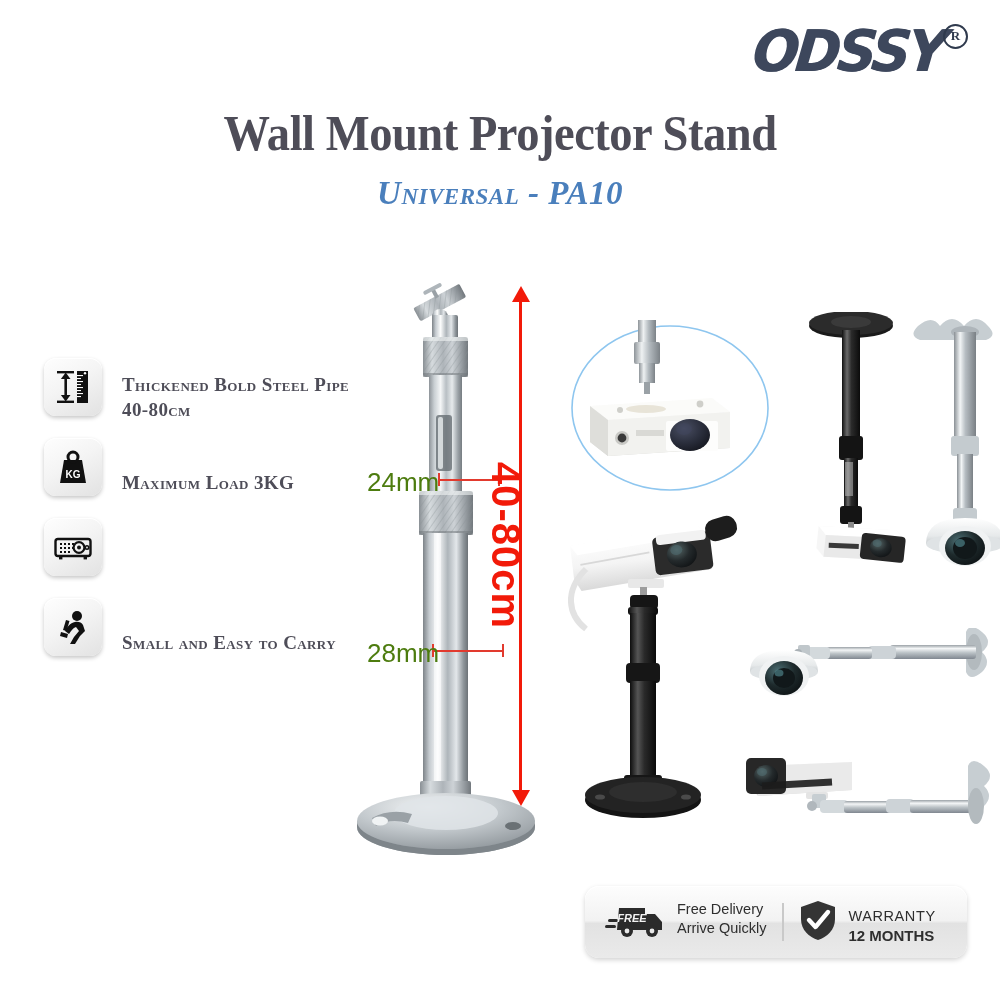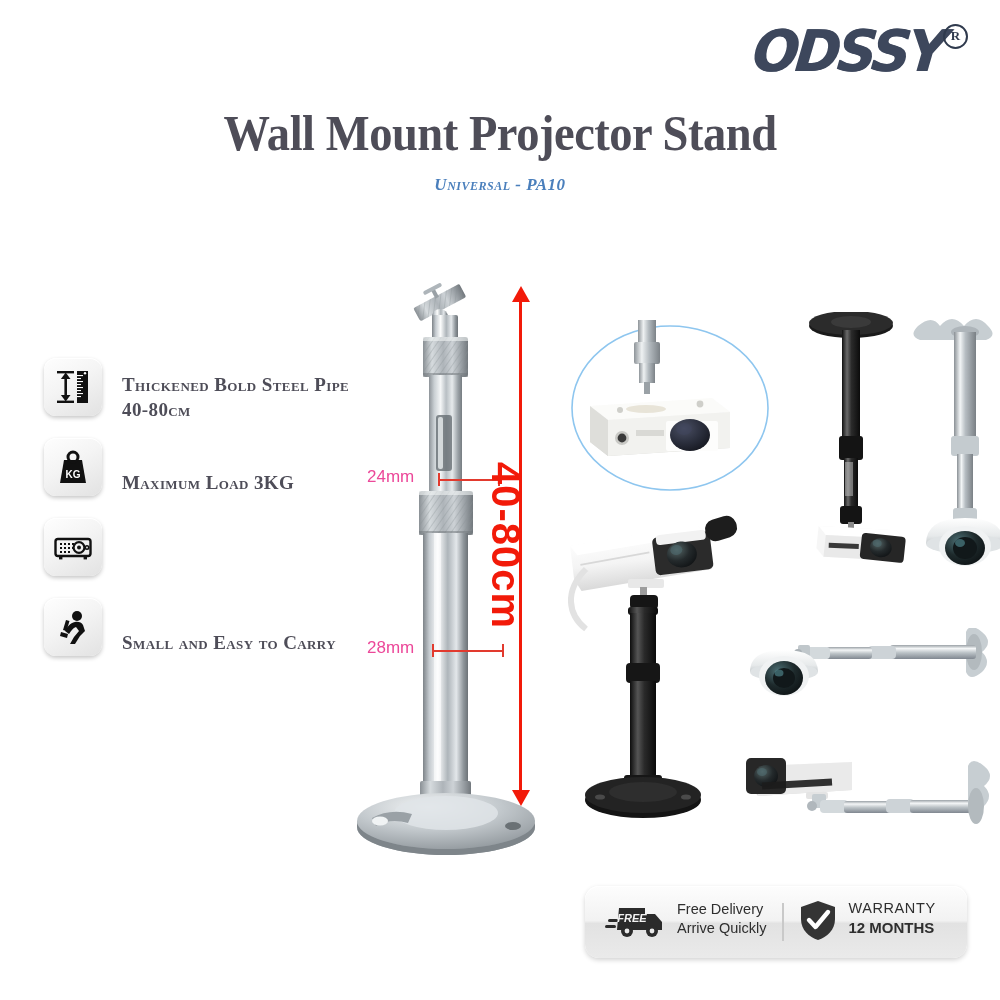--- a/index.html
+++ b/index.html
@@ -39,7 +39,7 @@
   .subtitle{
     position:absolute;left:0;top:175px;width:1000px;text-align:center;
     font-family:"Liberation Serif", serif;
-    font-size:17px;font-weight:bold;font-style:italic;
+    font-size:33px;font-weight:bold;font-style:italic;
     font-variant:small-caps;
     color:#4a7fbc;letter-spacing:0.5px;
   }

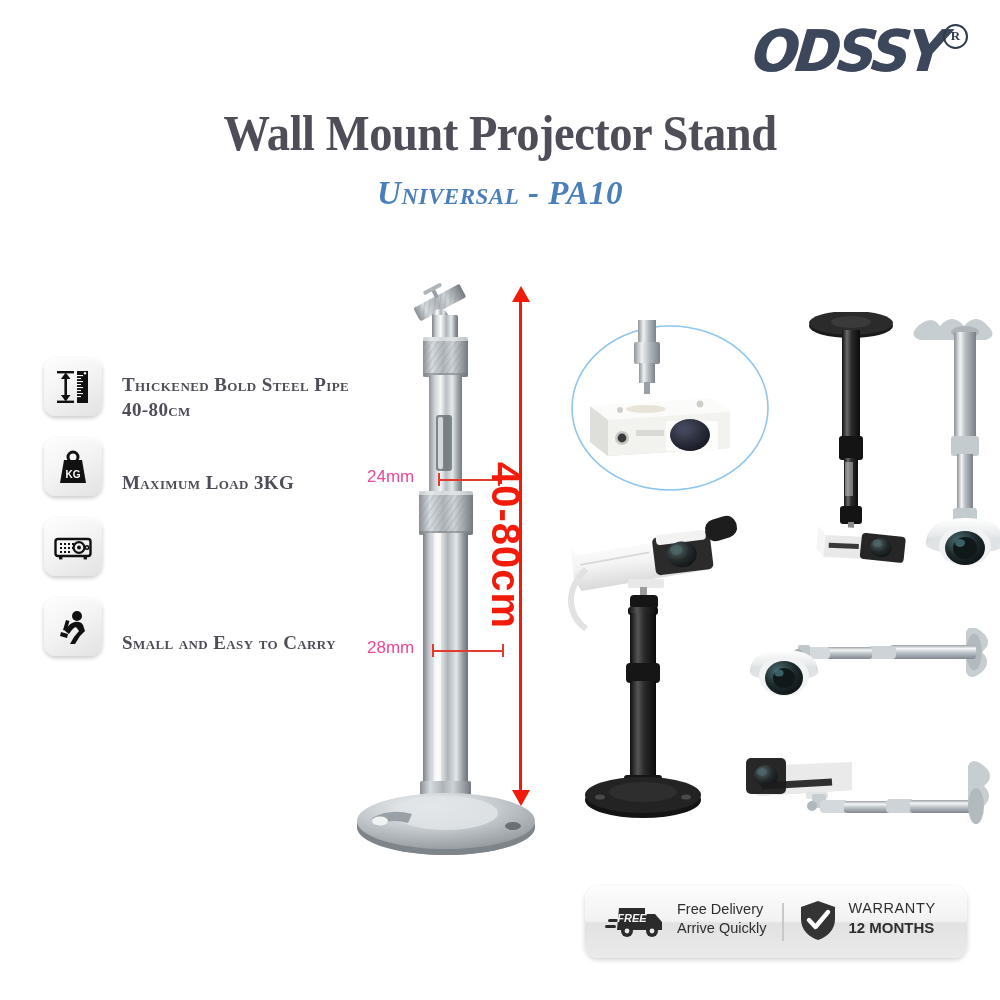--- a/index.html
+++ b/index.html
@@ -66,7 +66,7 @@
   .dim-label{
     position:absolute;
     font-family:"Liberation Sans", sans-serif;
-    font-size:17px;color:#ec4899;
+    font-size:26px;color:#4d7c0f;
   }
   .dim-tick{position:absolute;background:#e23a2e;}
   .dim-arrow-col{position:absolute;left:512px;top:286px;width:18px;height:520px;}

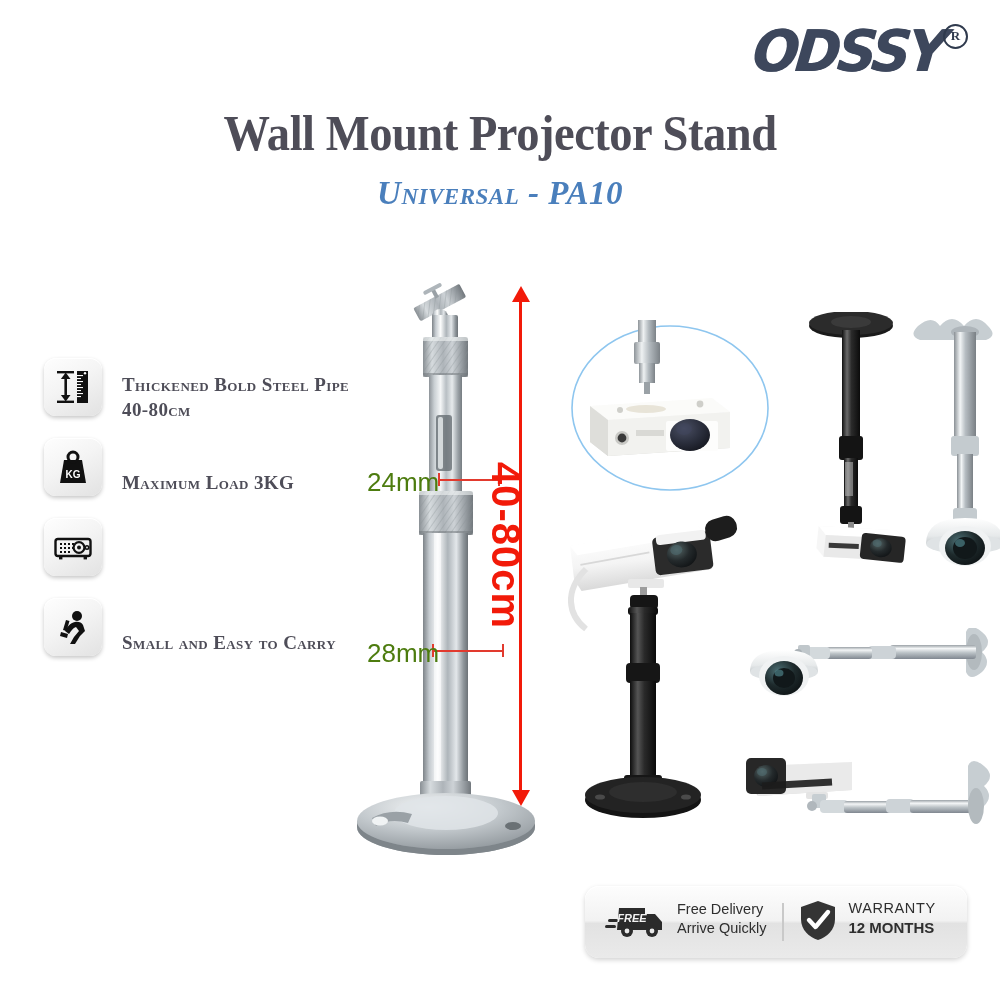--- a/index.html
+++ b/index.html
@@ -94,7 +94,7 @@
   }
   .banner-left{display:flex;align-items:flex-start;padding-left:20px;}
   .banner-divider{width:2px;height:38px;background:#c9c9c9;margin:0 14px 0 16px;}
-  .banner-right{display:flex;align-items:flex-start;}
+  .banner-right{display:flex;align-items:flex-end;}
   .bn-txt{
     font-family:"Liberation Sans", sans-serif;
     font-size:14.5px;color:#2e2e2e;line-height:19px;margin-left:10px;

